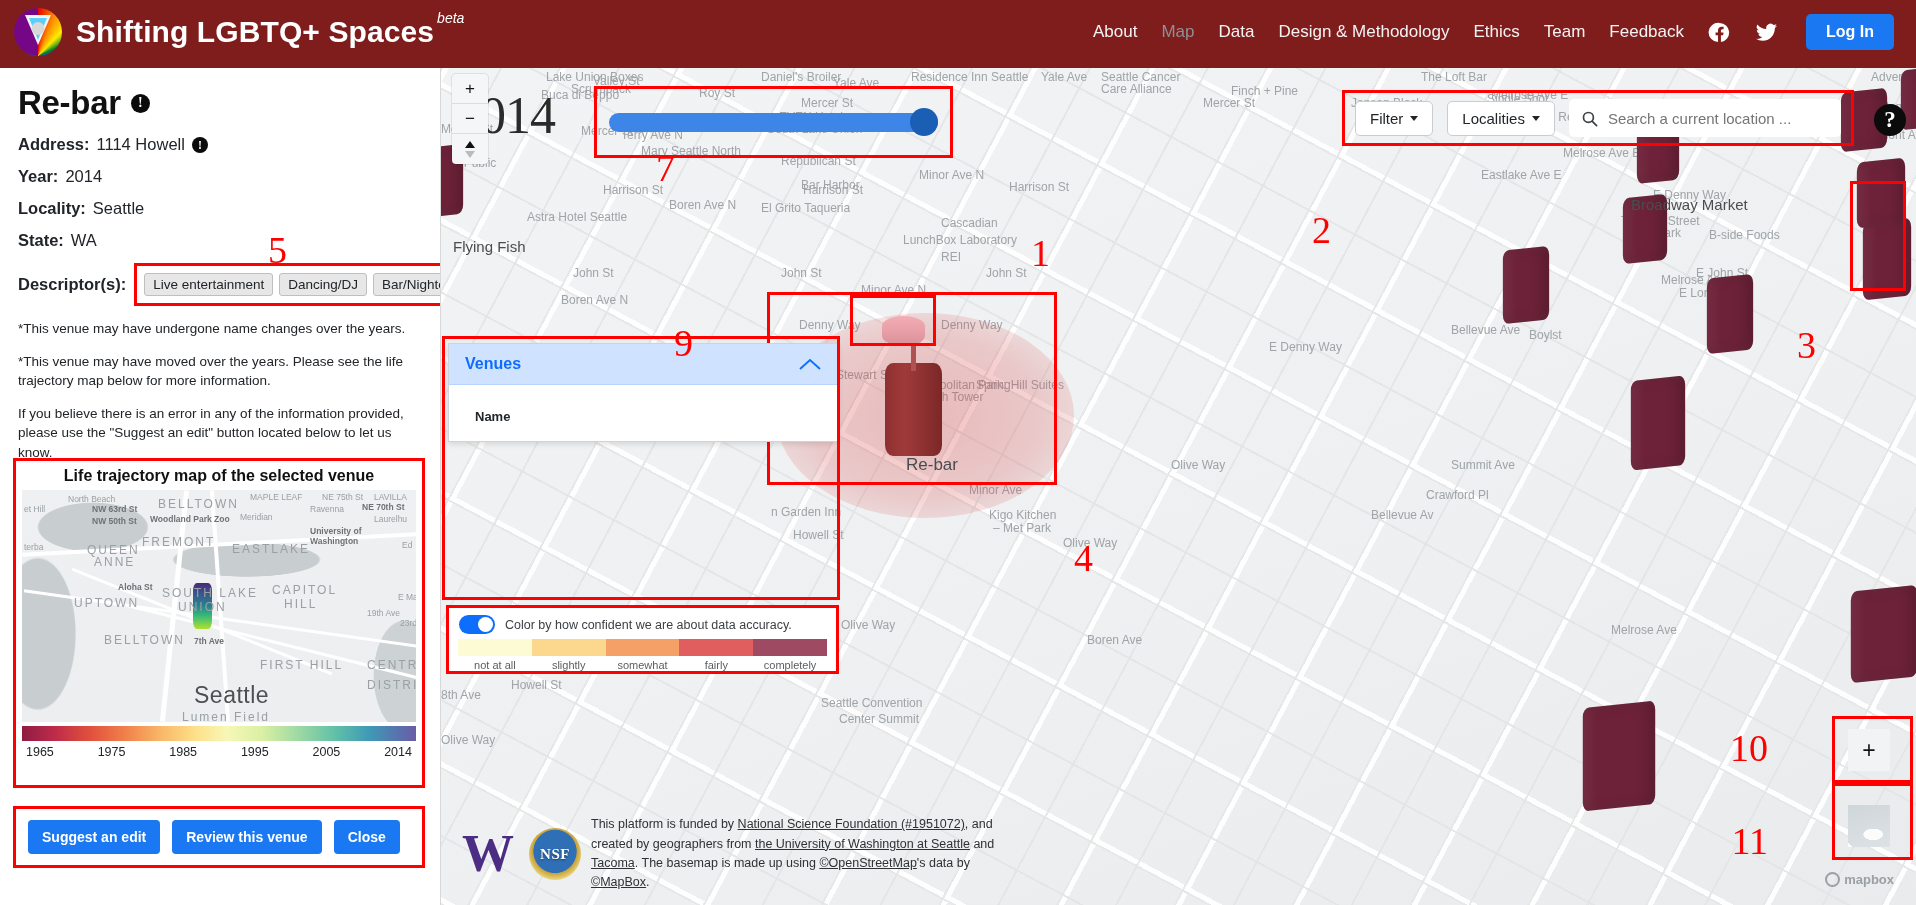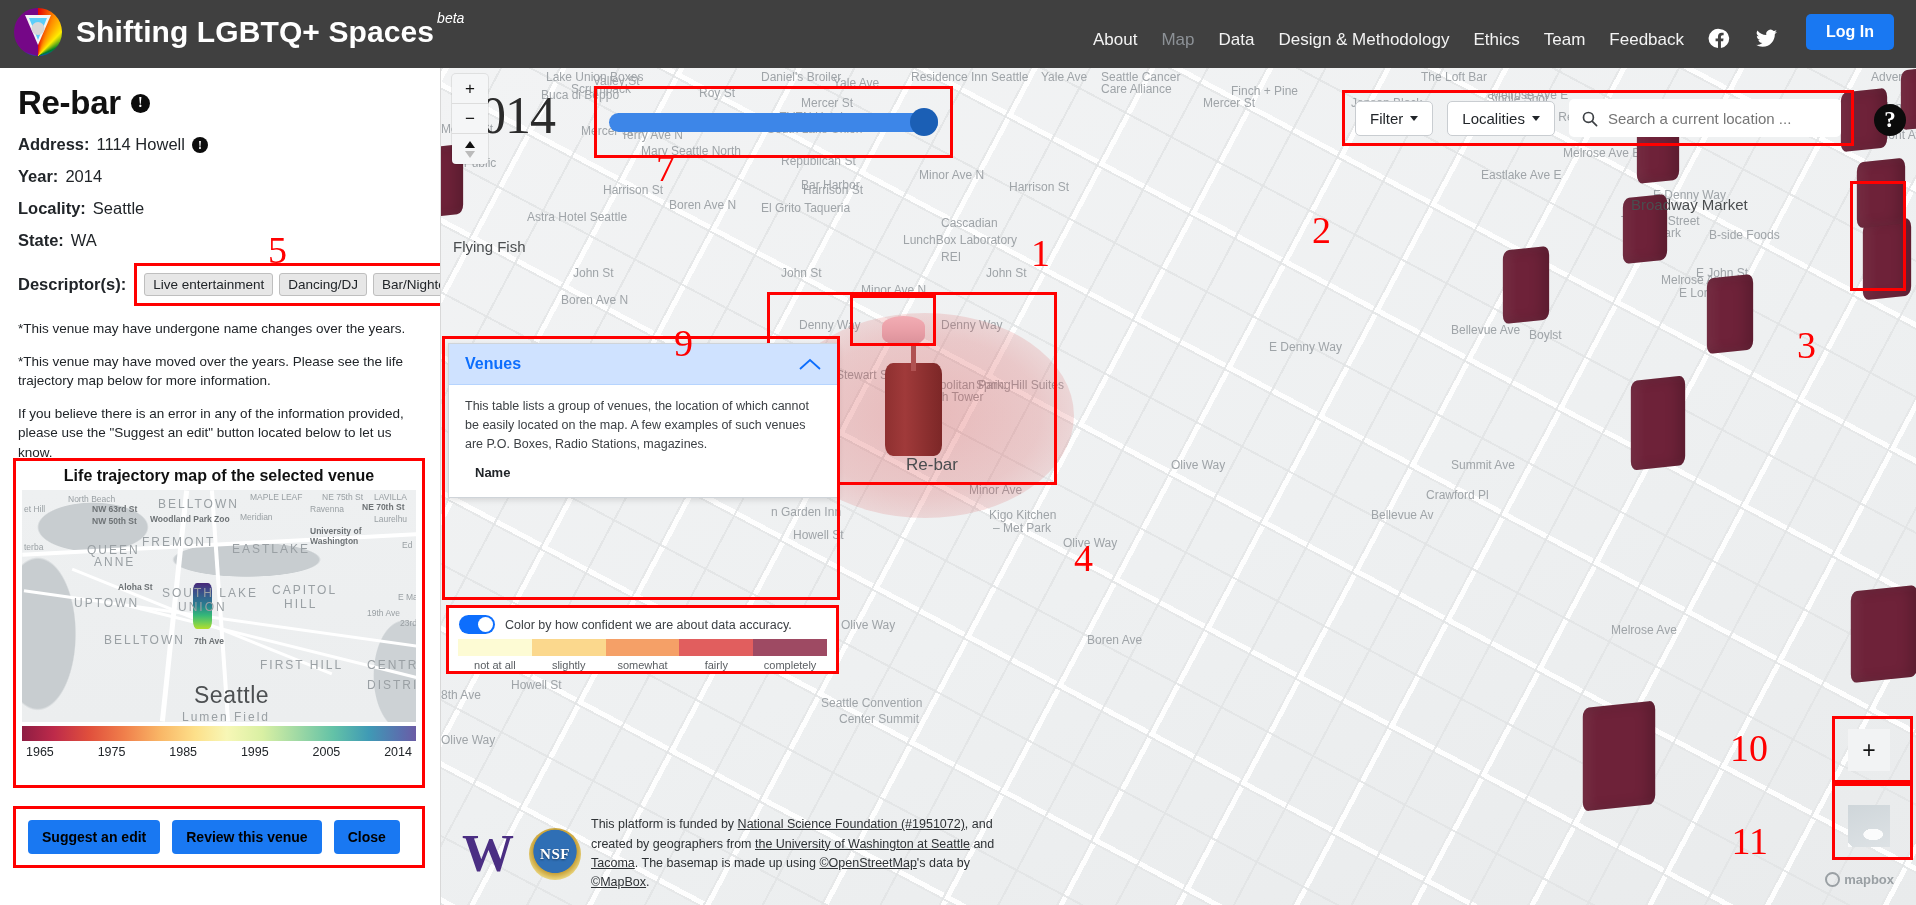--- a/index.html
+++ b/index.html
@@ -12,7 +12,7 @@
   
   #header {
     position: absolute; top: 0; left: 0; width: 1916px; height: 68px;
-    background: #404040; display: flex; align-items: center;
+    background: #7f1d1d; display: flex; align-items: center;
     padding: 0 22px 4px 14px; z-index: 50;
   }
   #logo-wrap { width: 48px; height: 48px; margin-right: 14px; position: relative; flex: 0 0 auto; }

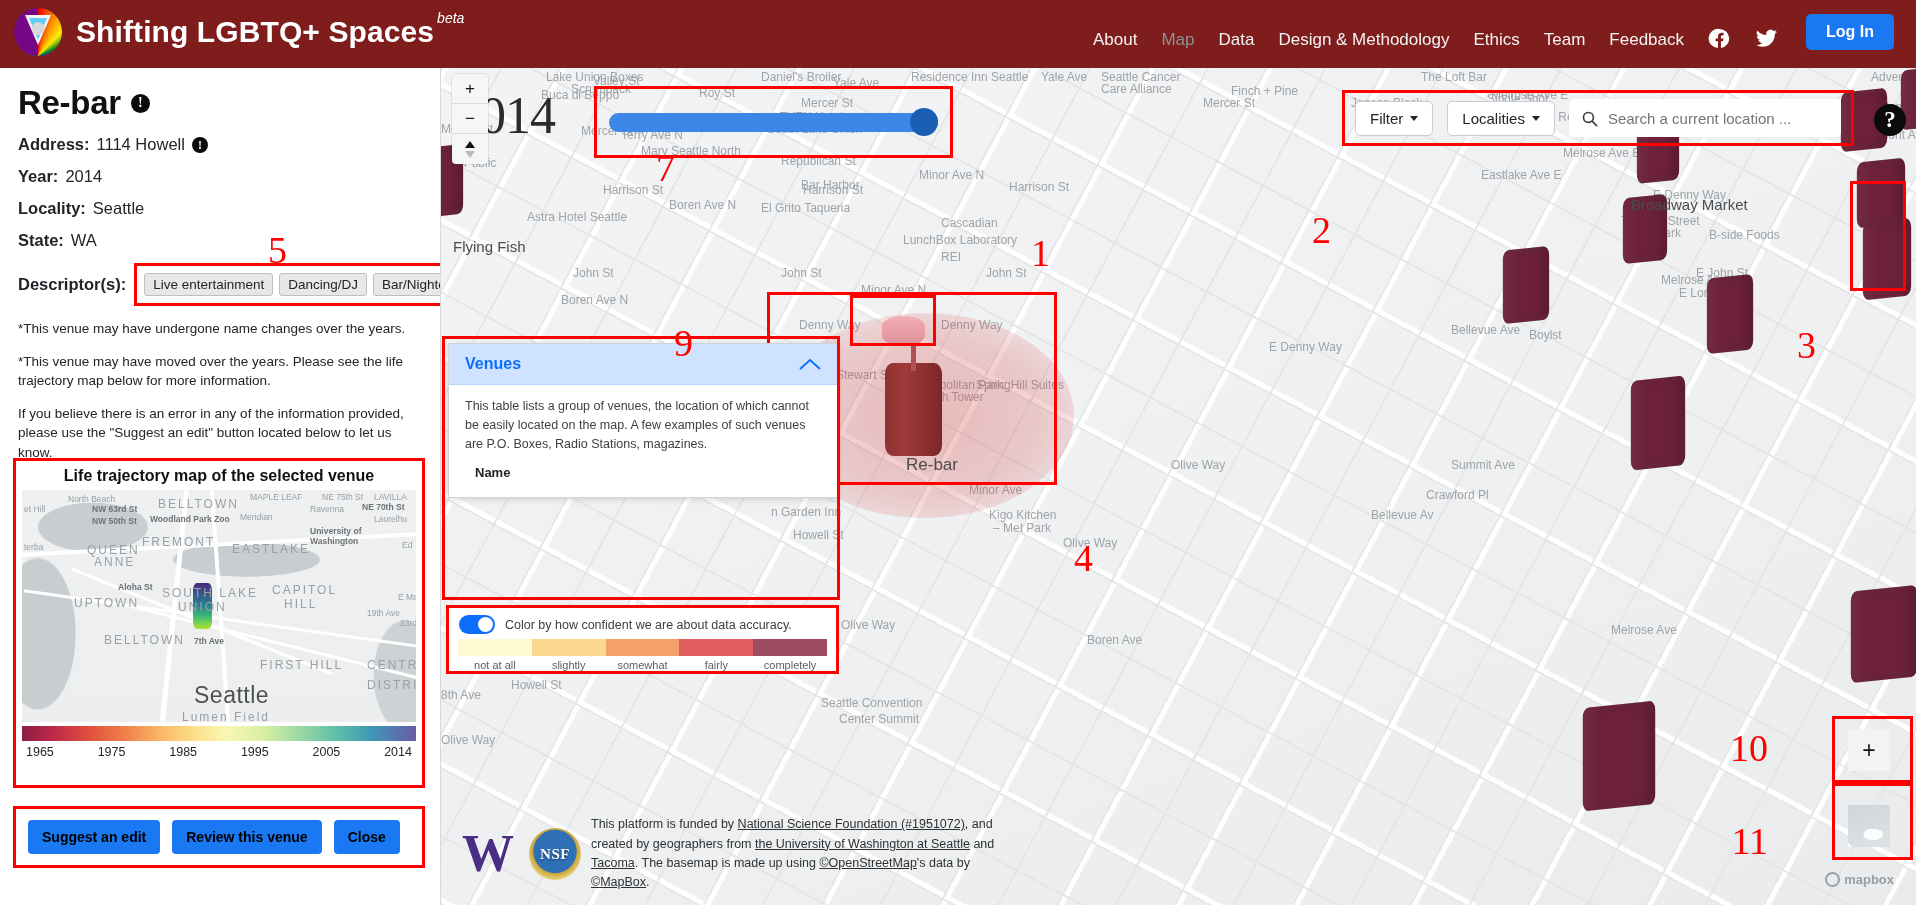--- a/index.html
+++ b/index.html
@@ -52,7 +52,7 @@
     color: #fff; font-size: 14px; font-style: italic;
     align-self: flex-start; margin-top: 10px; margin-left: 3px;
   }
-  #nav { margin-left: auto; display: flex; align-items: flex-end; gap: 24px; }
+  #nav { margin-left: auto; display: flex; align-items: center; gap: 24px; }
   .nav-link {
     color: #f3f3f3; font-size: 17px; text-decoration: none; white-space: nowrap;
     cursor: pointer;

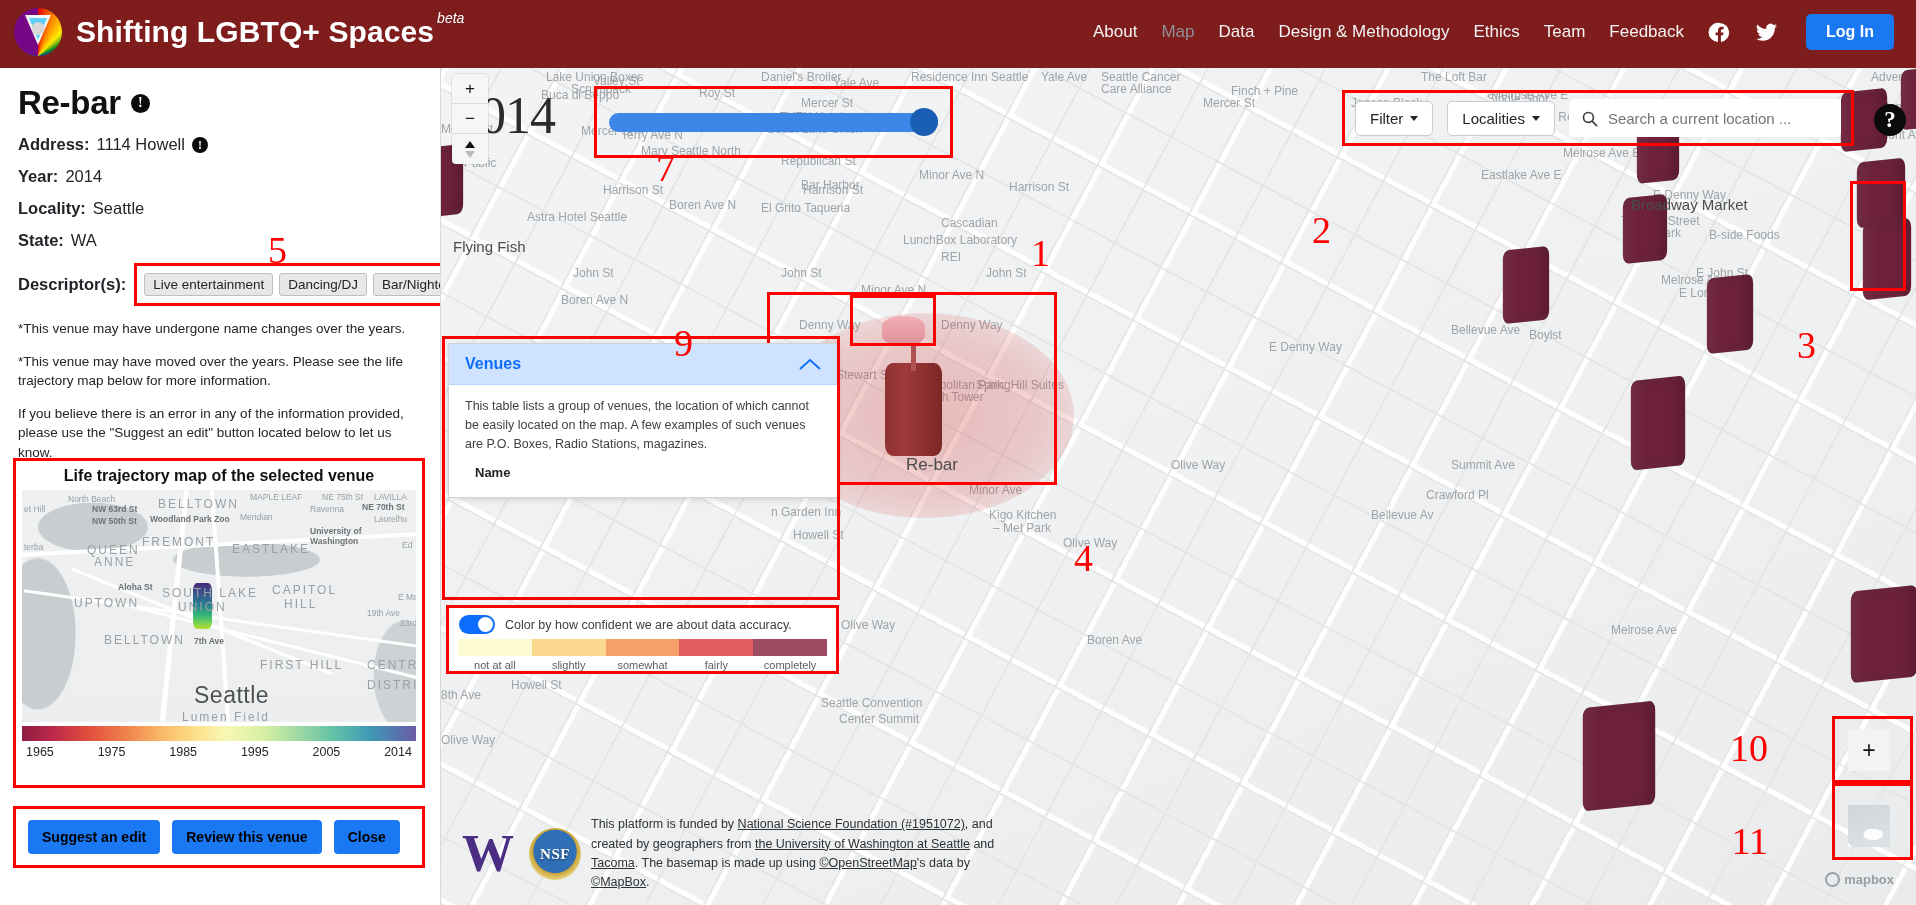--- a/index.html
+++ b/index.html
@@ -677,7 +677,6 @@
         </svg>
       </div>
       <div id="venues-body">
-        <div id="venues-desc">This table lists a group of venues, the location of which cannot be easily located on the map. A few examples of such venues are P.O. Boxes, Radio Stations, magazines.</div>
         <div id="venues-col-head">Name</div>
       </div>
     </div>

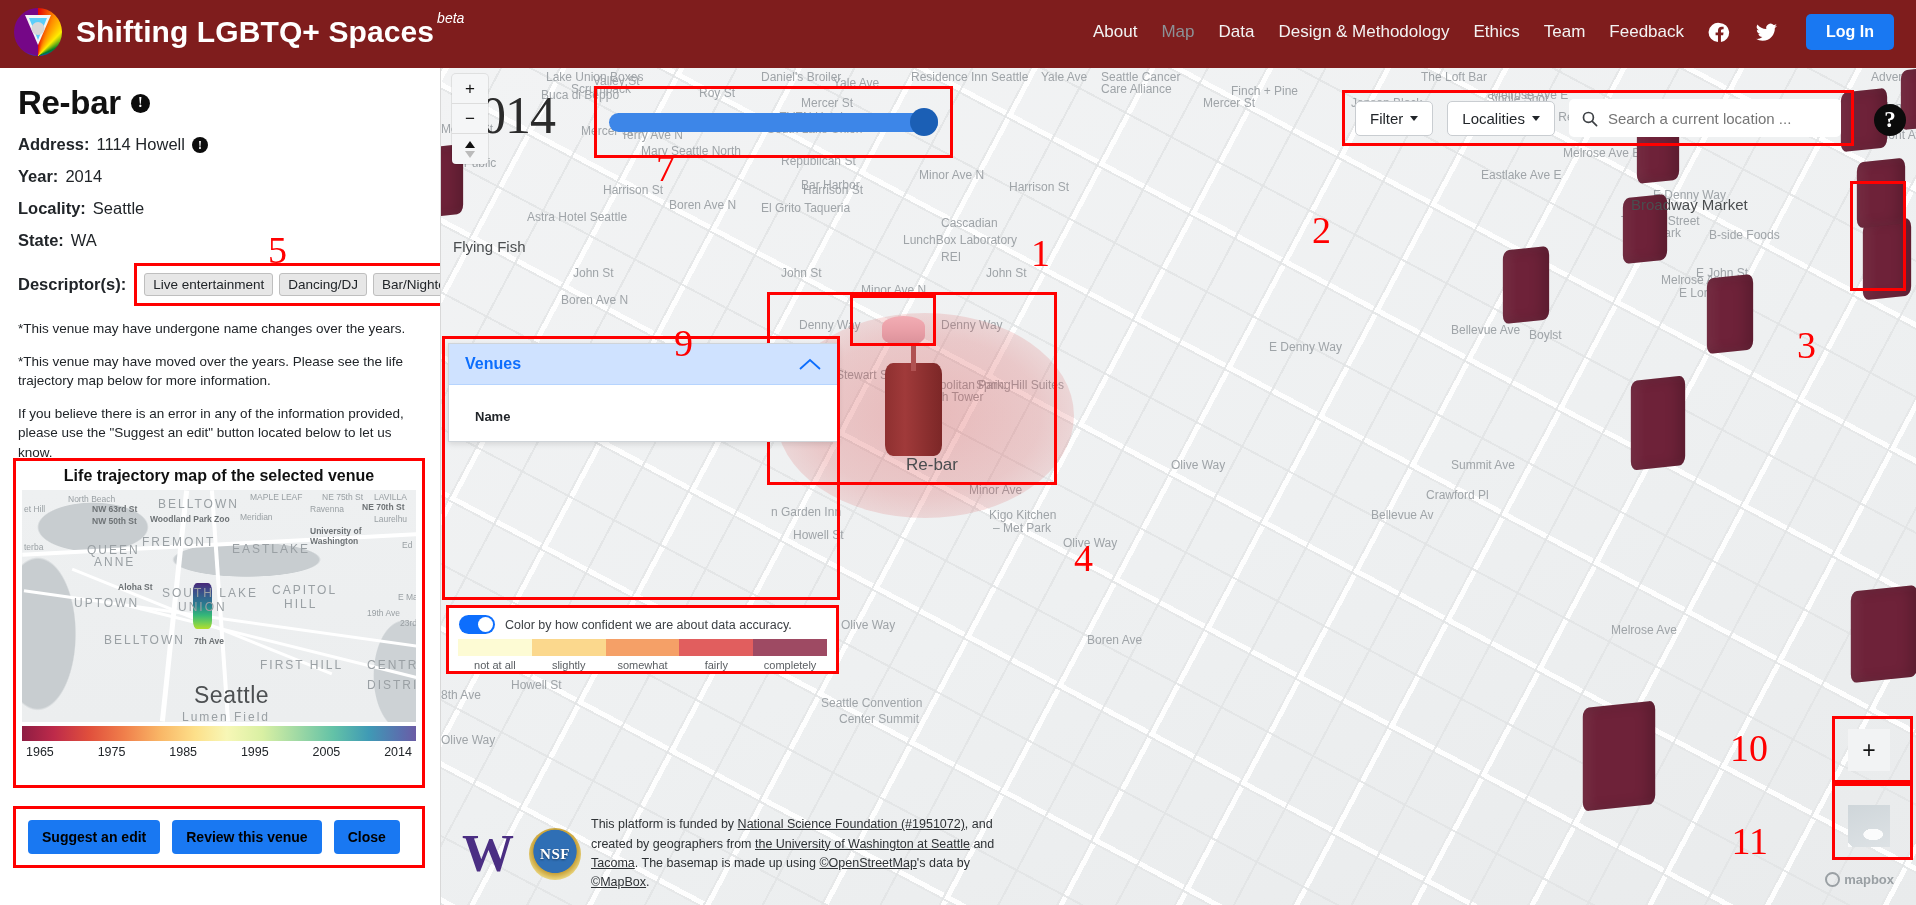--- a/index.html
+++ b/index.html
@@ -142,7 +142,7 @@
     display: flex; gap: 12px; align-items: center;
   }
   .primary-btn {
-    background: #1978f2; color: #000000; border: none; border-radius: 4px;
+    background: #1978f2; color: #ffffff; border: none; border-radius: 4px;
     padding: 9px 14px; font-size: 14px; font-weight: 700; cursor: pointer;
     font-family: "Liberation Sans", sans-serif; white-space: nowrap;
   }

